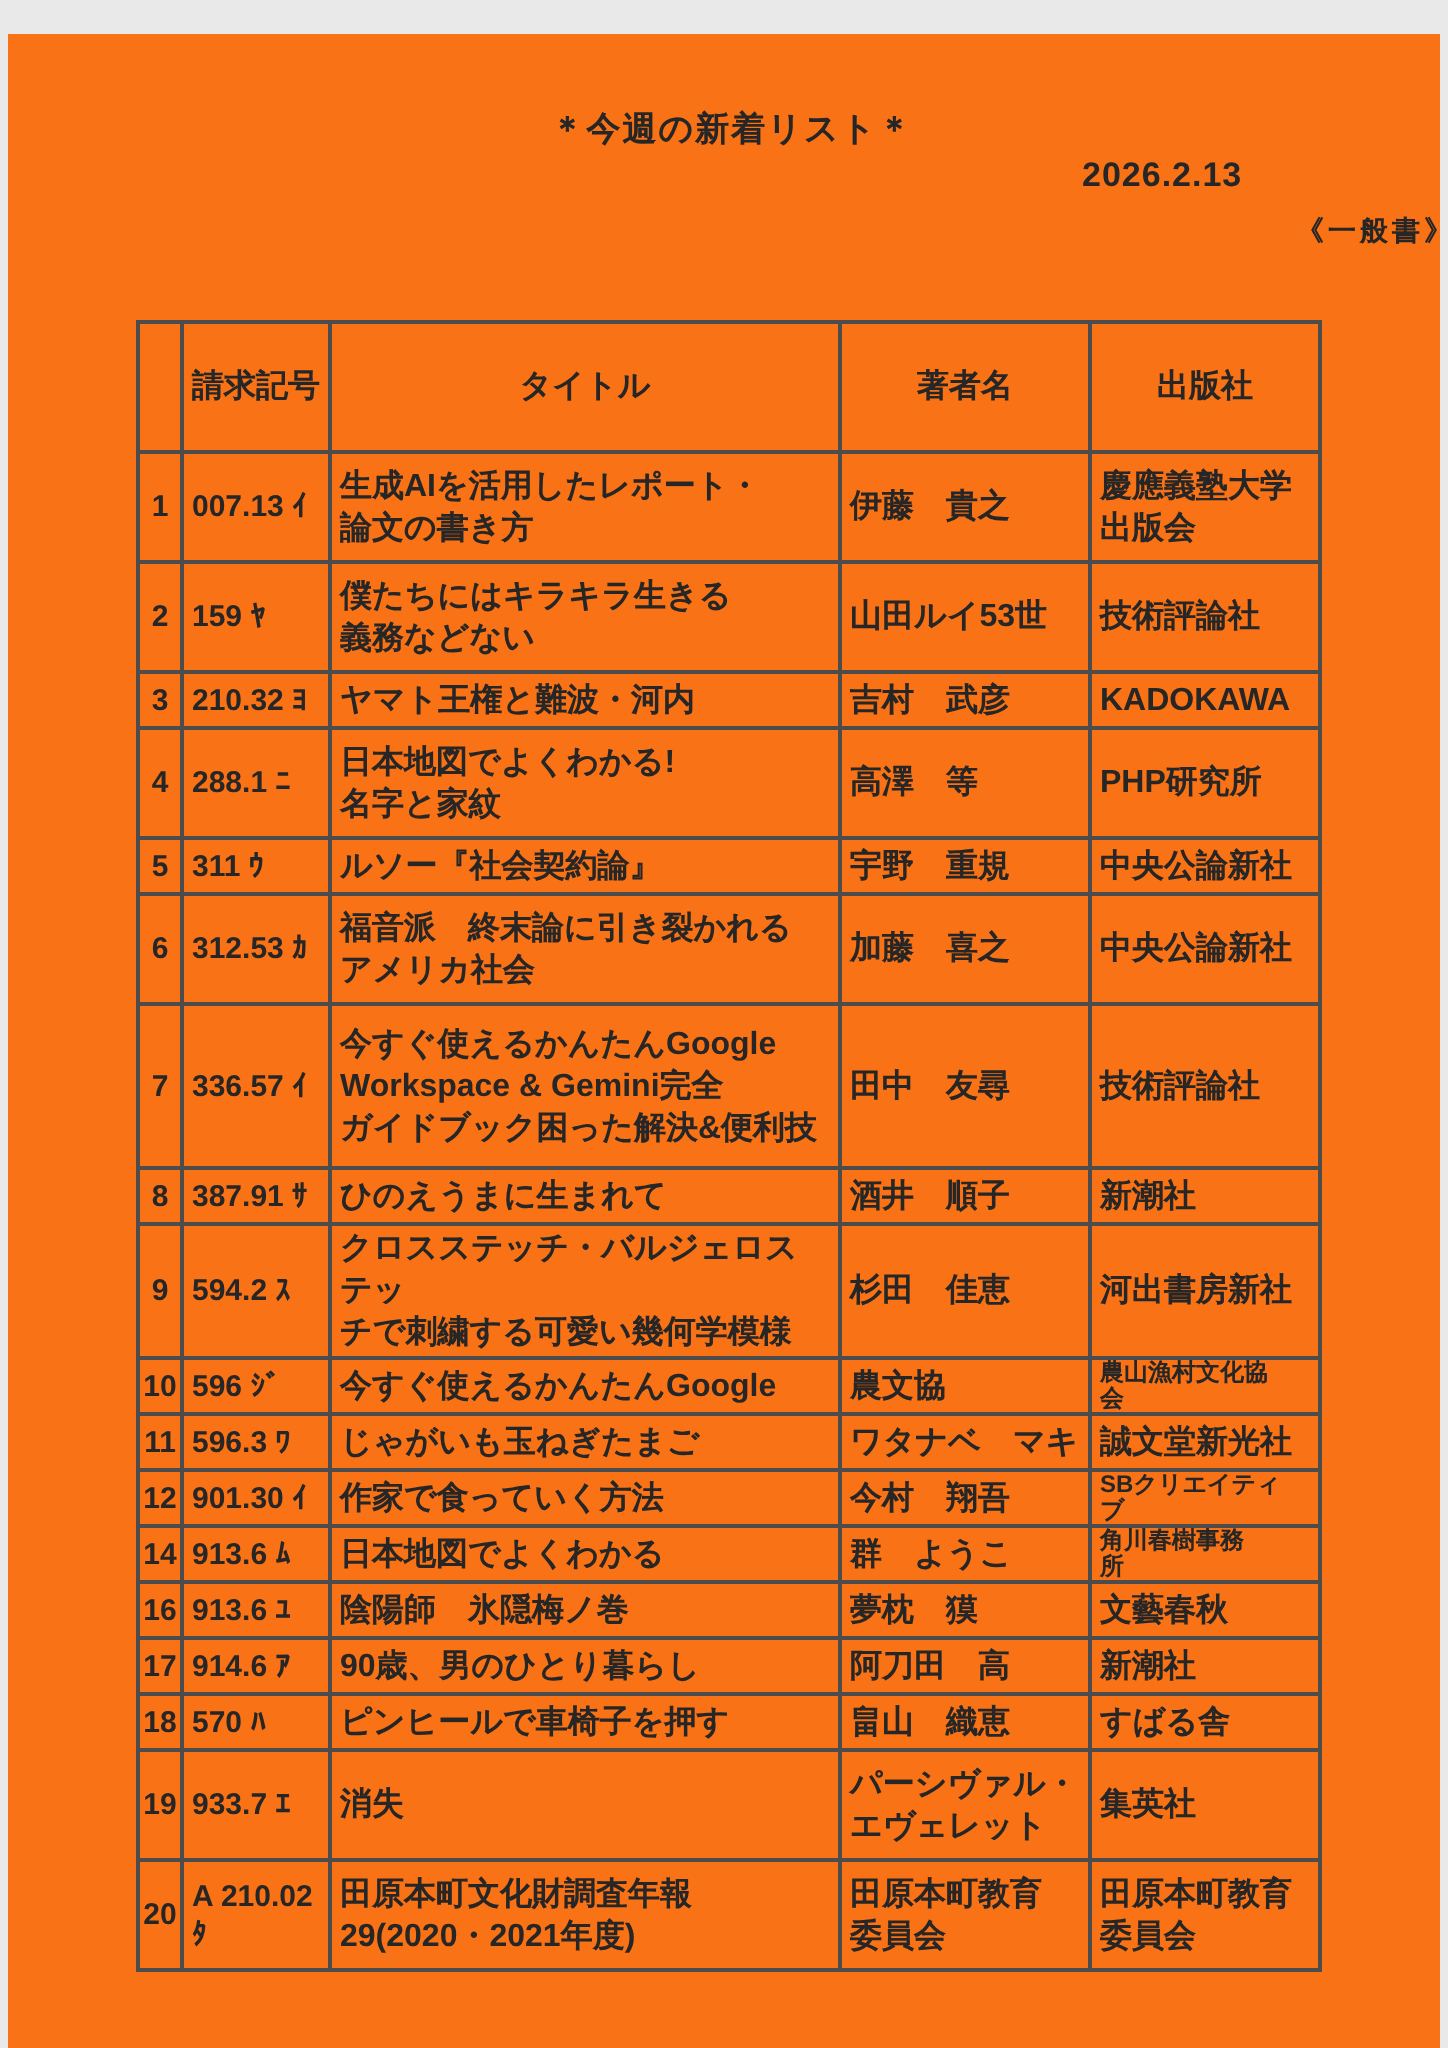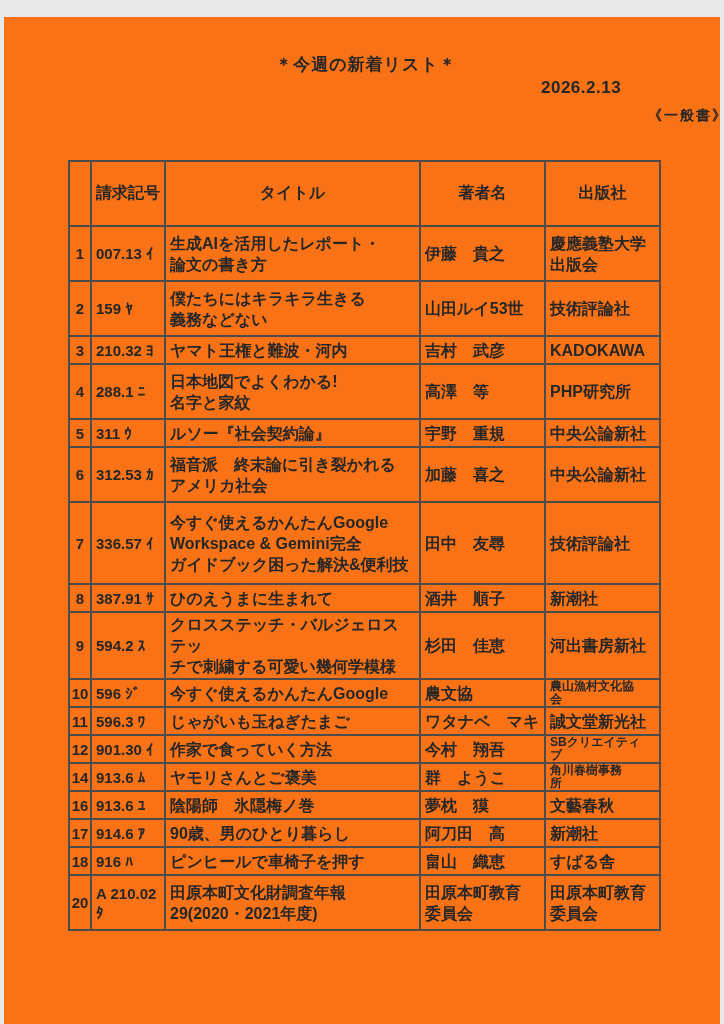--- a/index.html
+++ b/index.html
@@ -187,7 +187,7 @@
     <tr style="height: 28px;">
       <td class="cell-no">14</td>
       <td class="cell-call">913.6 ﾑ</td>
-      <td class="cell-title">ヤモリさんとご褒美</td>
+      <td class="cell-title">日本地図でよくわかる</td>
       <td class="cell-author">群　ようこ</td>
       <td class="cell-publisher squeeze">角川春樹事務
 所</td>

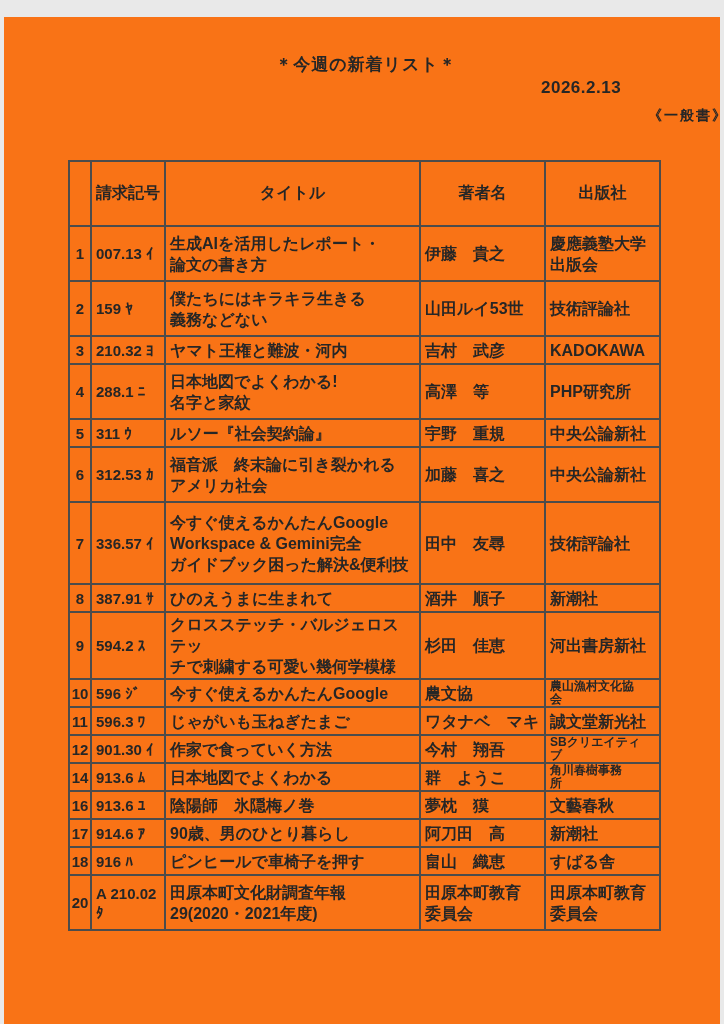--- a/index.html
+++ b/index.html
@@ -212,7 +212,7 @@
 
     <tr style="height: 28px;">
       <td class="cell-no">18</td>
-      <td class="cell-call">916 ﾊ</td>
+      <td class="cell-call">570 ﾊ</td>
       <td class="cell-title">ピンヒールで車椅子を押す</td>
       <td class="cell-author">畠山　織恵</td>
       <td class="cell-publisher">すばる舎</td>

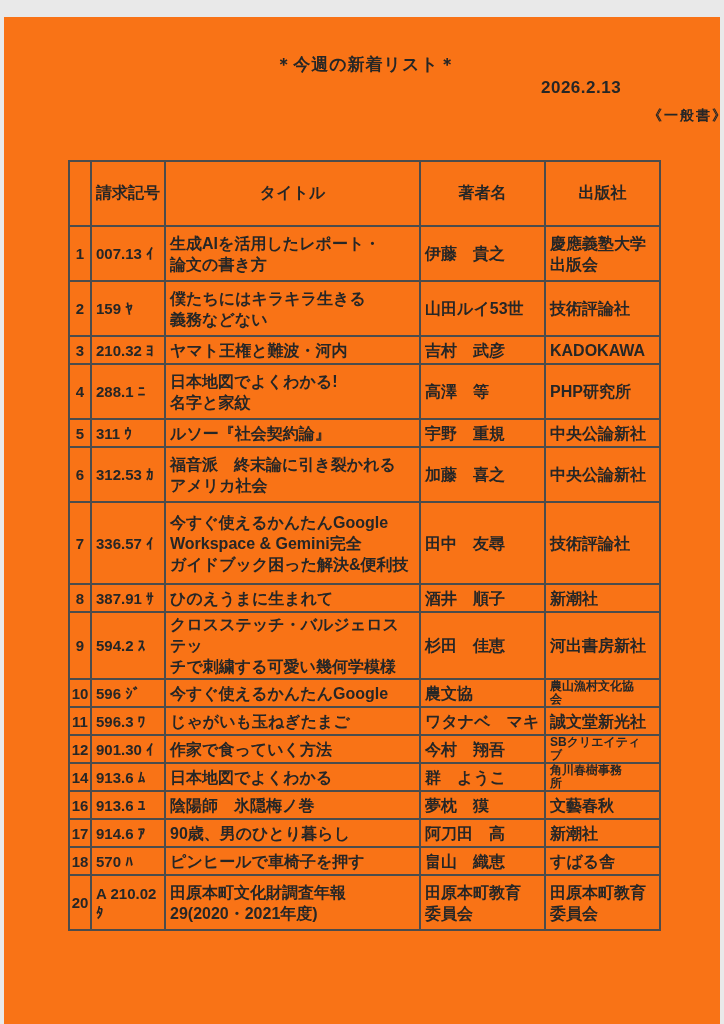--- a/index.html
+++ b/index.html
@@ -218,6 +218,14 @@
       <td class="cell-publisher">すばる舎</td>
     </tr>
 
+    <tr style="height: 55px;">
+      <td class="cell-no">19</td>
+      <td class="cell-call">933.7 ｴ</td>
+      <td class="cell-title">消失</td>
+      <td class="cell-author">パーシヴァル・
+エヴェレット</td>
+      <td class="cell-publisher">集英社</td>
+    </tr>
 
     <tr style="height: 55px;">
       <td class="cell-no">20</td>

